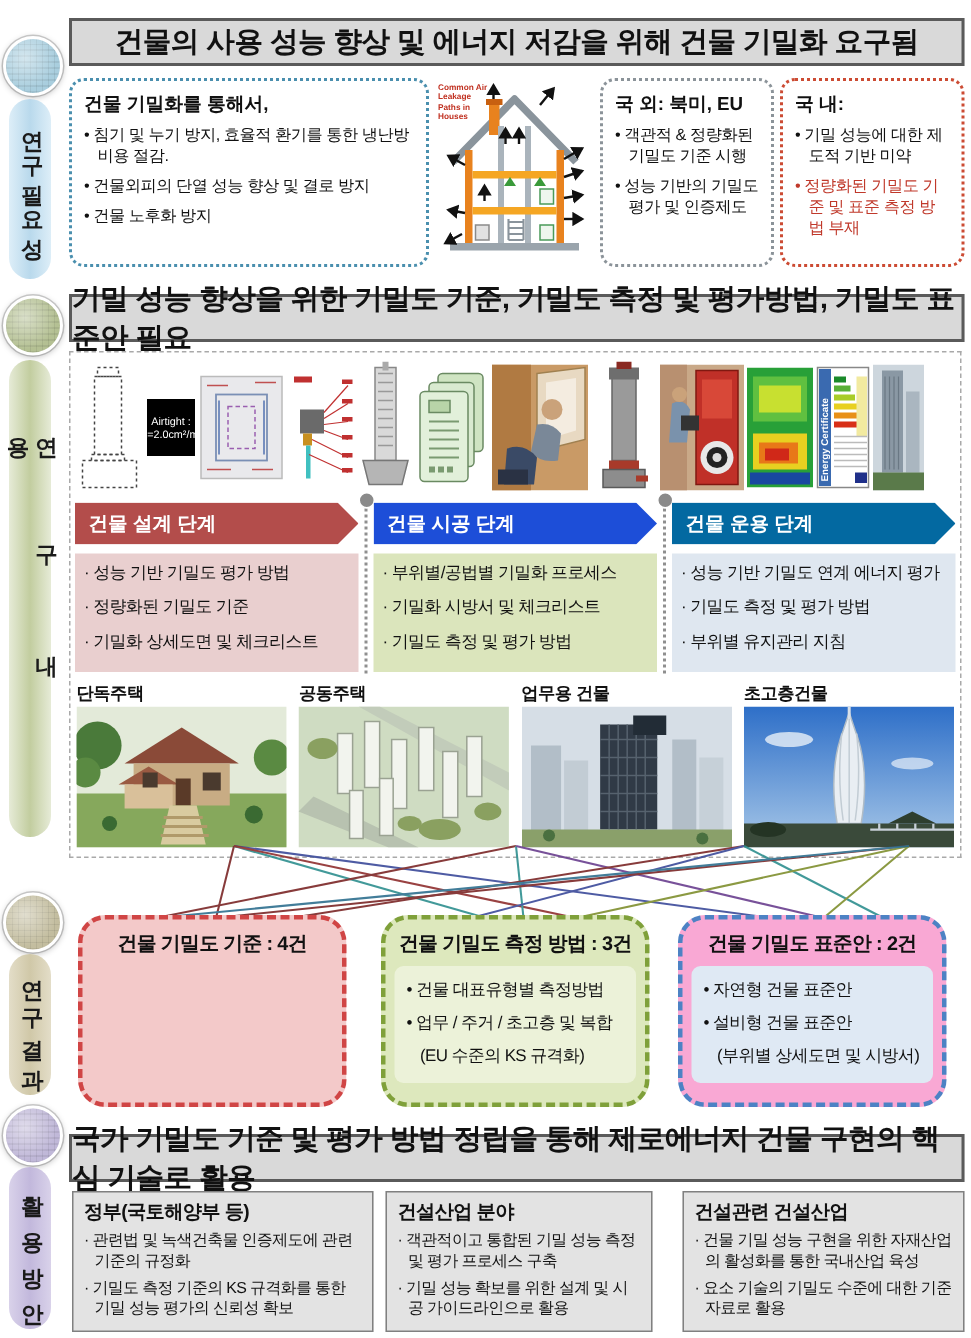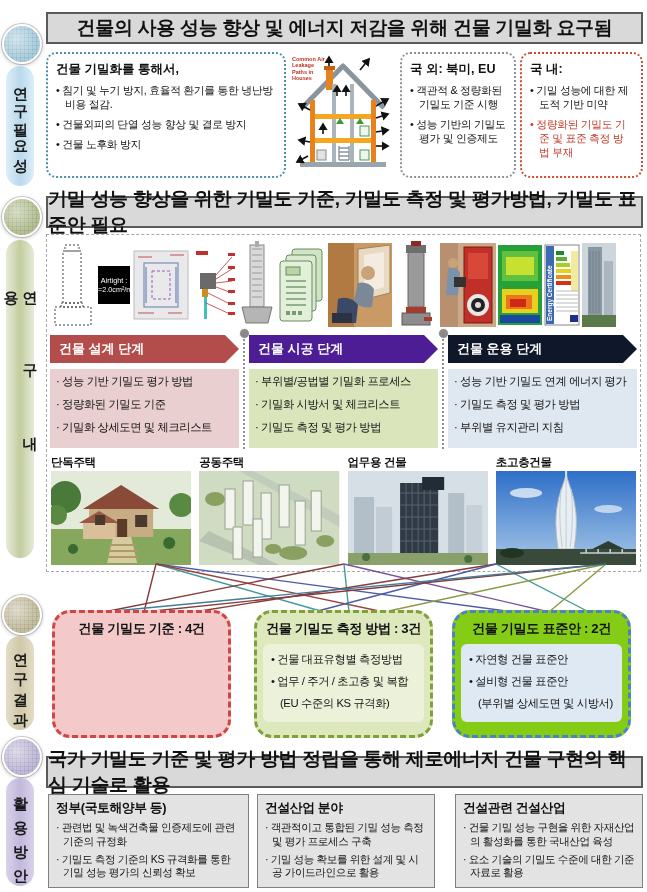--- a/index.html
+++ b/index.html
@@ -62,7 +62,7 @@
     background:#8a8a8a;border:1px solid #fff;}
   .pharrow{height:28px;line-height:28px;color:#fff;font-weight:bold;font-size:13px;padding-left:9px;
     clip-path:polygon(0 0,calc(100% - 14px) 0,100% 50%,calc(100% - 14px) 100%,0 100%);}
-  .pa1{background:#b34d4b;} .pa2{background:#4c1d95;} .pa3{background:#0f172a;}
+  .pa1{background:#b34d4b;} .pa2{background:#1d4ed8;} .pa3{background:#0f172a;}
   .phbody{margin-top:6px;height:74px;padding:5px 4px 0 6px;font-size:11.3px;letter-spacing:-.4px;}
   .pb1{background:#e9cfcf;} .pb2{background:#dbe5bc;} .pb3{background:#dfe7f0;}
   .phitem{margin:0 0 8px 0;white-space:nowrap;overflow:hidden;}

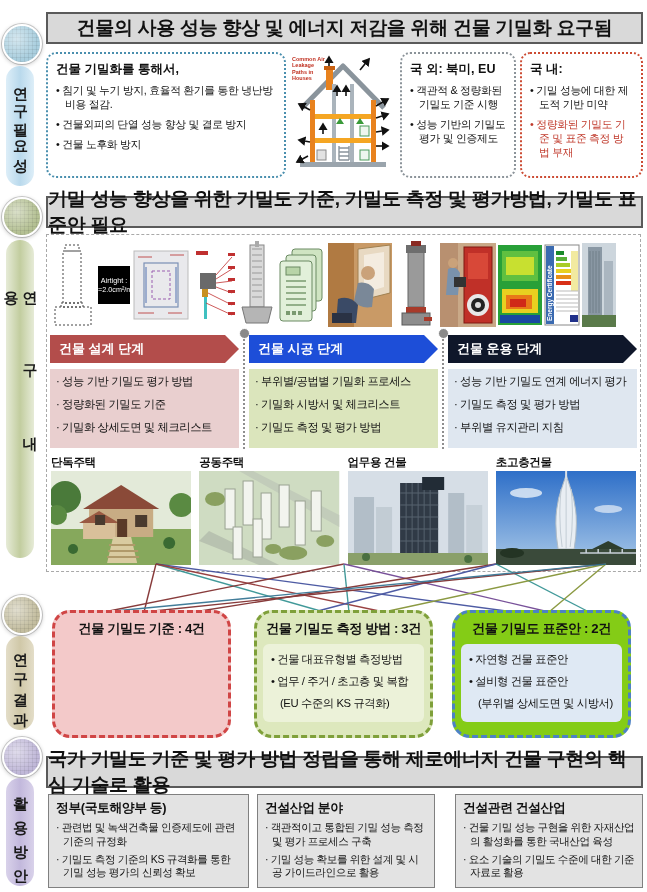--- a/index.html
+++ b/index.html
@@ -62,7 +62,7 @@
     background:#8a8a8a;border:1px solid #fff;}
   .pharrow{height:28px;line-height:28px;color:#fff;font-weight:bold;font-size:13px;padding-left:9px;
     clip-path:polygon(0 0,calc(100% - 14px) 0,100% 50%,calc(100% - 14px) 100%,0 100%);}
-  .pa1{background:#b34d4b;} .pa2{background:#1d4ed8;} .pa3{background:#0f172a;}
+  .pa1{background:#b34d4b;} .pa2{background:#1d4ed8;} .pa3{background:#0369a1;}
   .phbody{margin-top:6px;height:74px;padding:5px 4px 0 6px;font-size:11.3px;letter-spacing:-.4px;}
   .pb1{background:#e9cfcf;} .pb2{background:#dbe5bc;} .pb3{background:#dfe7f0;}
   .phitem{margin:0 0 8px 0;white-space:nowrap;overflow:hidden;}

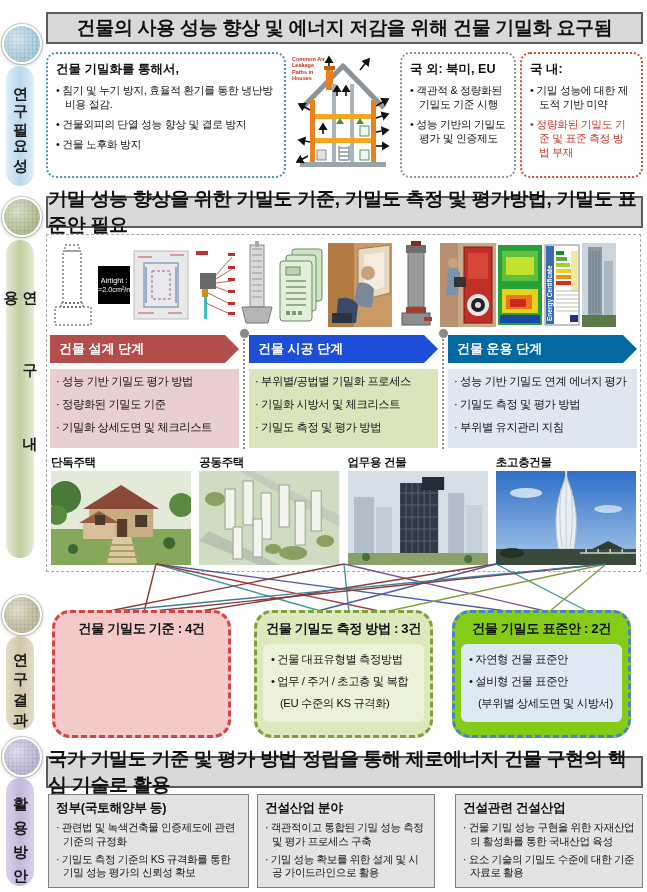--- a/index.html
+++ b/index.html
@@ -80,7 +80,7 @@
     padding:6px 6px;border-style:dashed;border-width:3px;}
   .rb1{left:52px;border-color:#d04545;background:#f3c9c9;}
   .rb2{left:254px;border-color:#7fa03a;background:#dde8bd;}
-  .rb3{left:452px;border-color:#4d82c4;background:#84cc16;}
+  .rb3{left:452px;border-color:#4d82c4;background:#f9a8d4;}
   .rbox h4{margin:1px 0 6px 0;text-align:center;font-size:13.2px;letter-spacing:-.4px;}
   .rbody{border-radius:6px;padding:8px 6px 0 8px;height:78px;box-sizing:border-box;
     font-size:11.3px;letter-spacing:-.4px;}

